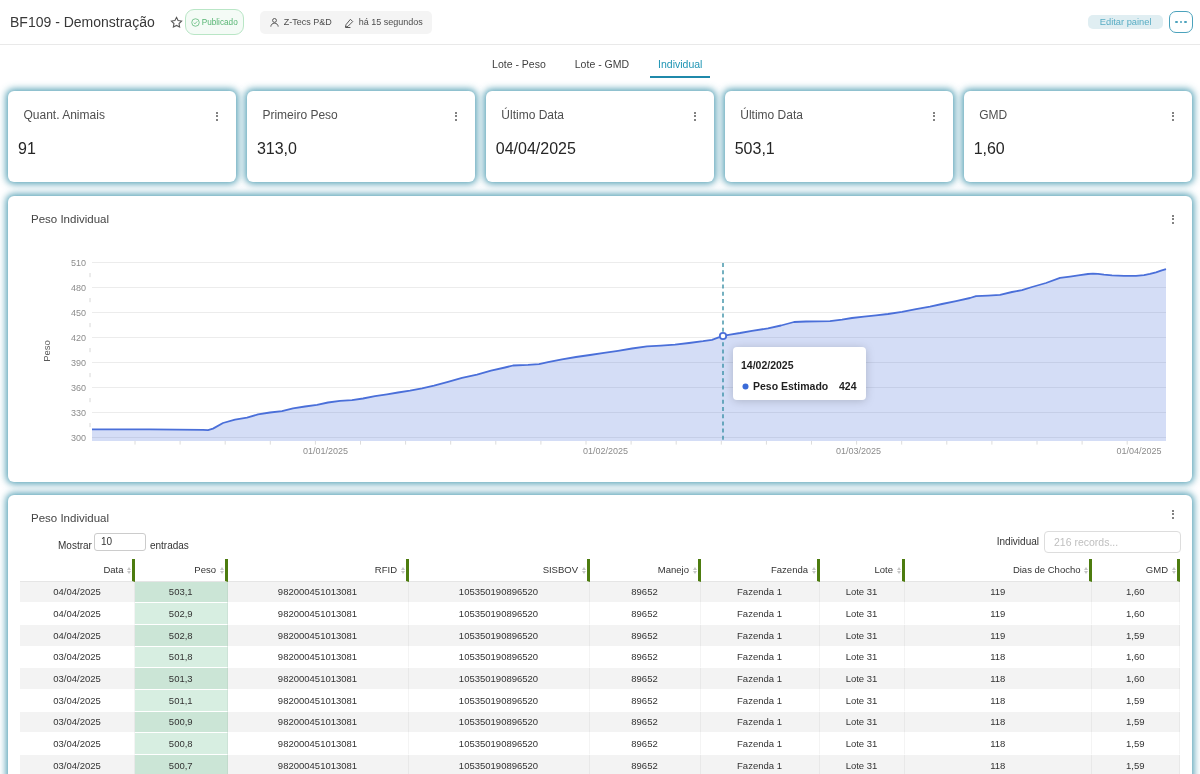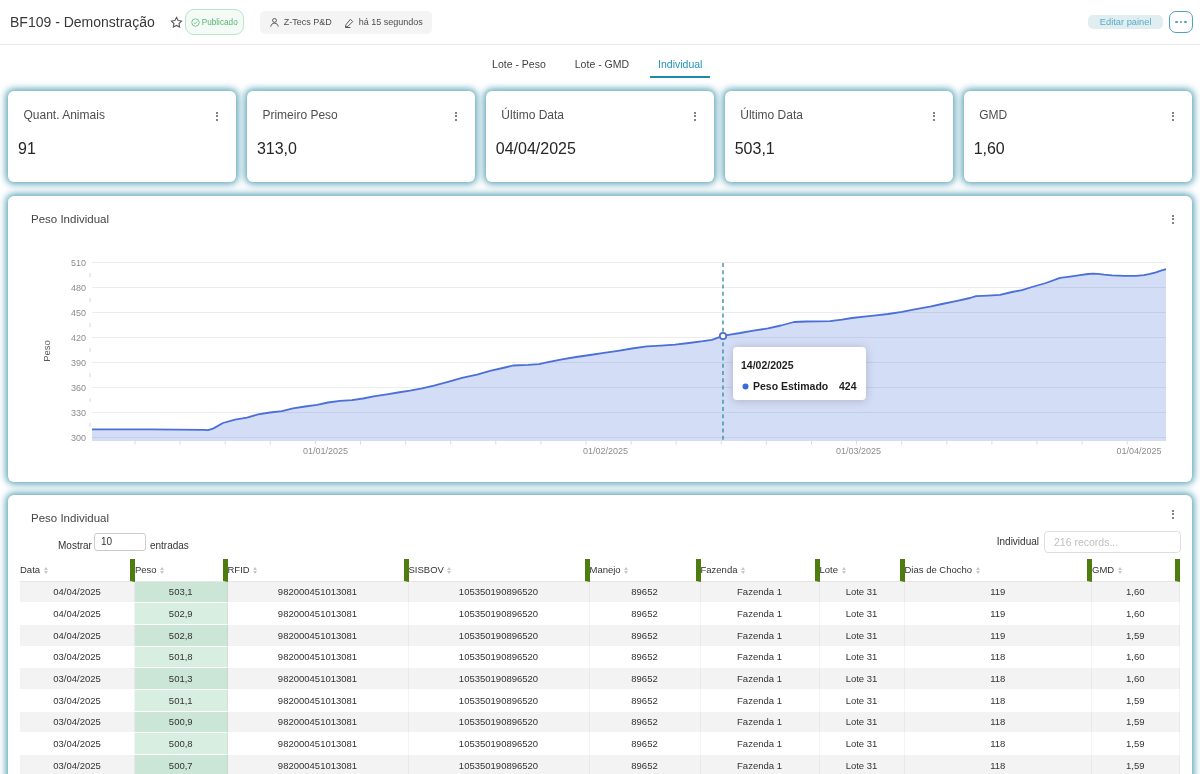--- a/index.html
+++ b/index.html
@@ -45,7 +45,7 @@
 .ctrl .right { position:absolute; right:0; top:0; display:flex; align-items:center; }
 .inp-search { width:137px; height:22px; border:1px solid #ddd; border-radius:4px; margin-left:5px; font-size:10.5px; color:#bfbfbf; padding-left:9px; display:flex; align-items:center; }
 table { border-collapse:separate; border-spacing:0; position:absolute; left:12px; top:64px; table-layout:fixed; }
-th { font-weight:400; font-size:9.5px; color:#333; height:23px; border-bottom:1px solid #e5e5e5; border-right:5px solid #4d7c0f; text-align:left; }
+th { font-weight:400; font-size:9.5px; color:#333; height:23px; border-bottom:1px solid #e5e5e5; border-right:3px solid #4d7c0f; text-align:right; }
 td { font-size:9.5px; color:#333; height:21.7px; text-align:center; border-bottom:1.6px solid #fff; border-right:1px solid rgba(0,0,0,0.045); }
 tr.odd td { background:#f3f3f3; }
 tr.odd td.g { background:#cbe5d6; }

